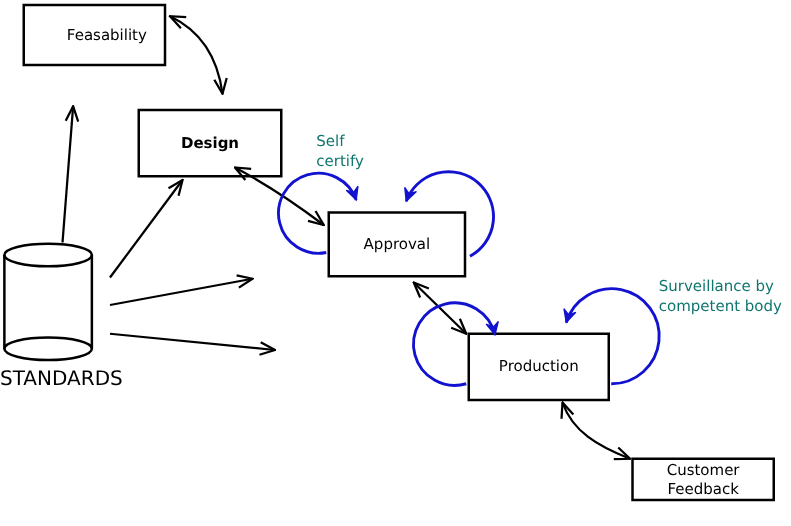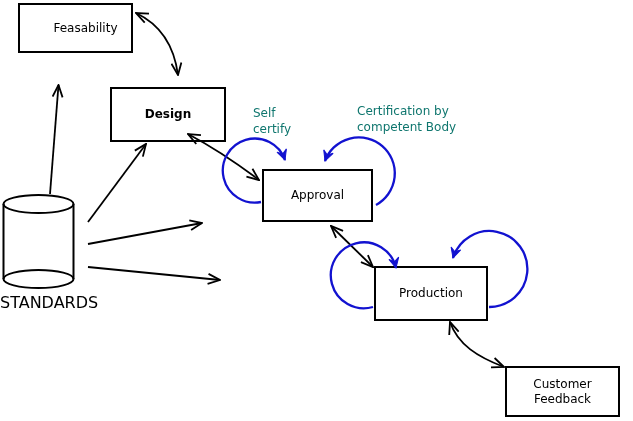--- a/index.html
+++ b/index.html
@@ -88,8 +88,6 @@
 
   <div class="anno" style="left:253px;top:105px;">Self
 certify</div>
-  <div class="anno" style="left:357px;top:103px;">Certification by
-competent Body</div>
 
 </div>
 

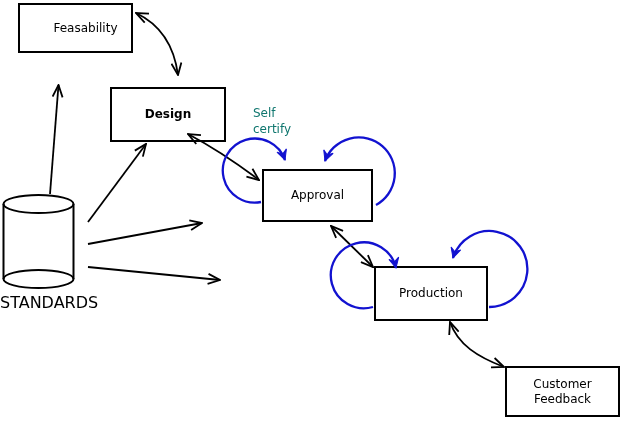--- a/index.html
+++ b/index.html
@@ -88,6 +88,8 @@
 
   <div class="anno" style="left:253px;top:105px;">Self
 certify</div>
+  <div class="anno" style="left:527px;top:221px;">Surveillance by
+competent body</div>
 
 </div>
 

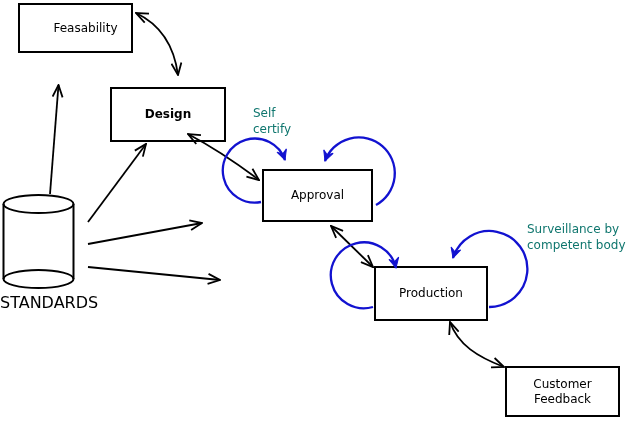--- a/index.html
+++ b/index.html
@@ -43,7 +43,7 @@
   <div class="box" style="left:262px;top:169px;width:111px;height:53px;">
     <span>Approval</span>
   </div>
-  <div class="box" style="left:505px;top:366px;width:115px;height:51px;">
+  <div class="box" style="left:505px;top:366px;width:115px;height:35px;">
     <span>Customer
 Feedback</span>
   </div>

